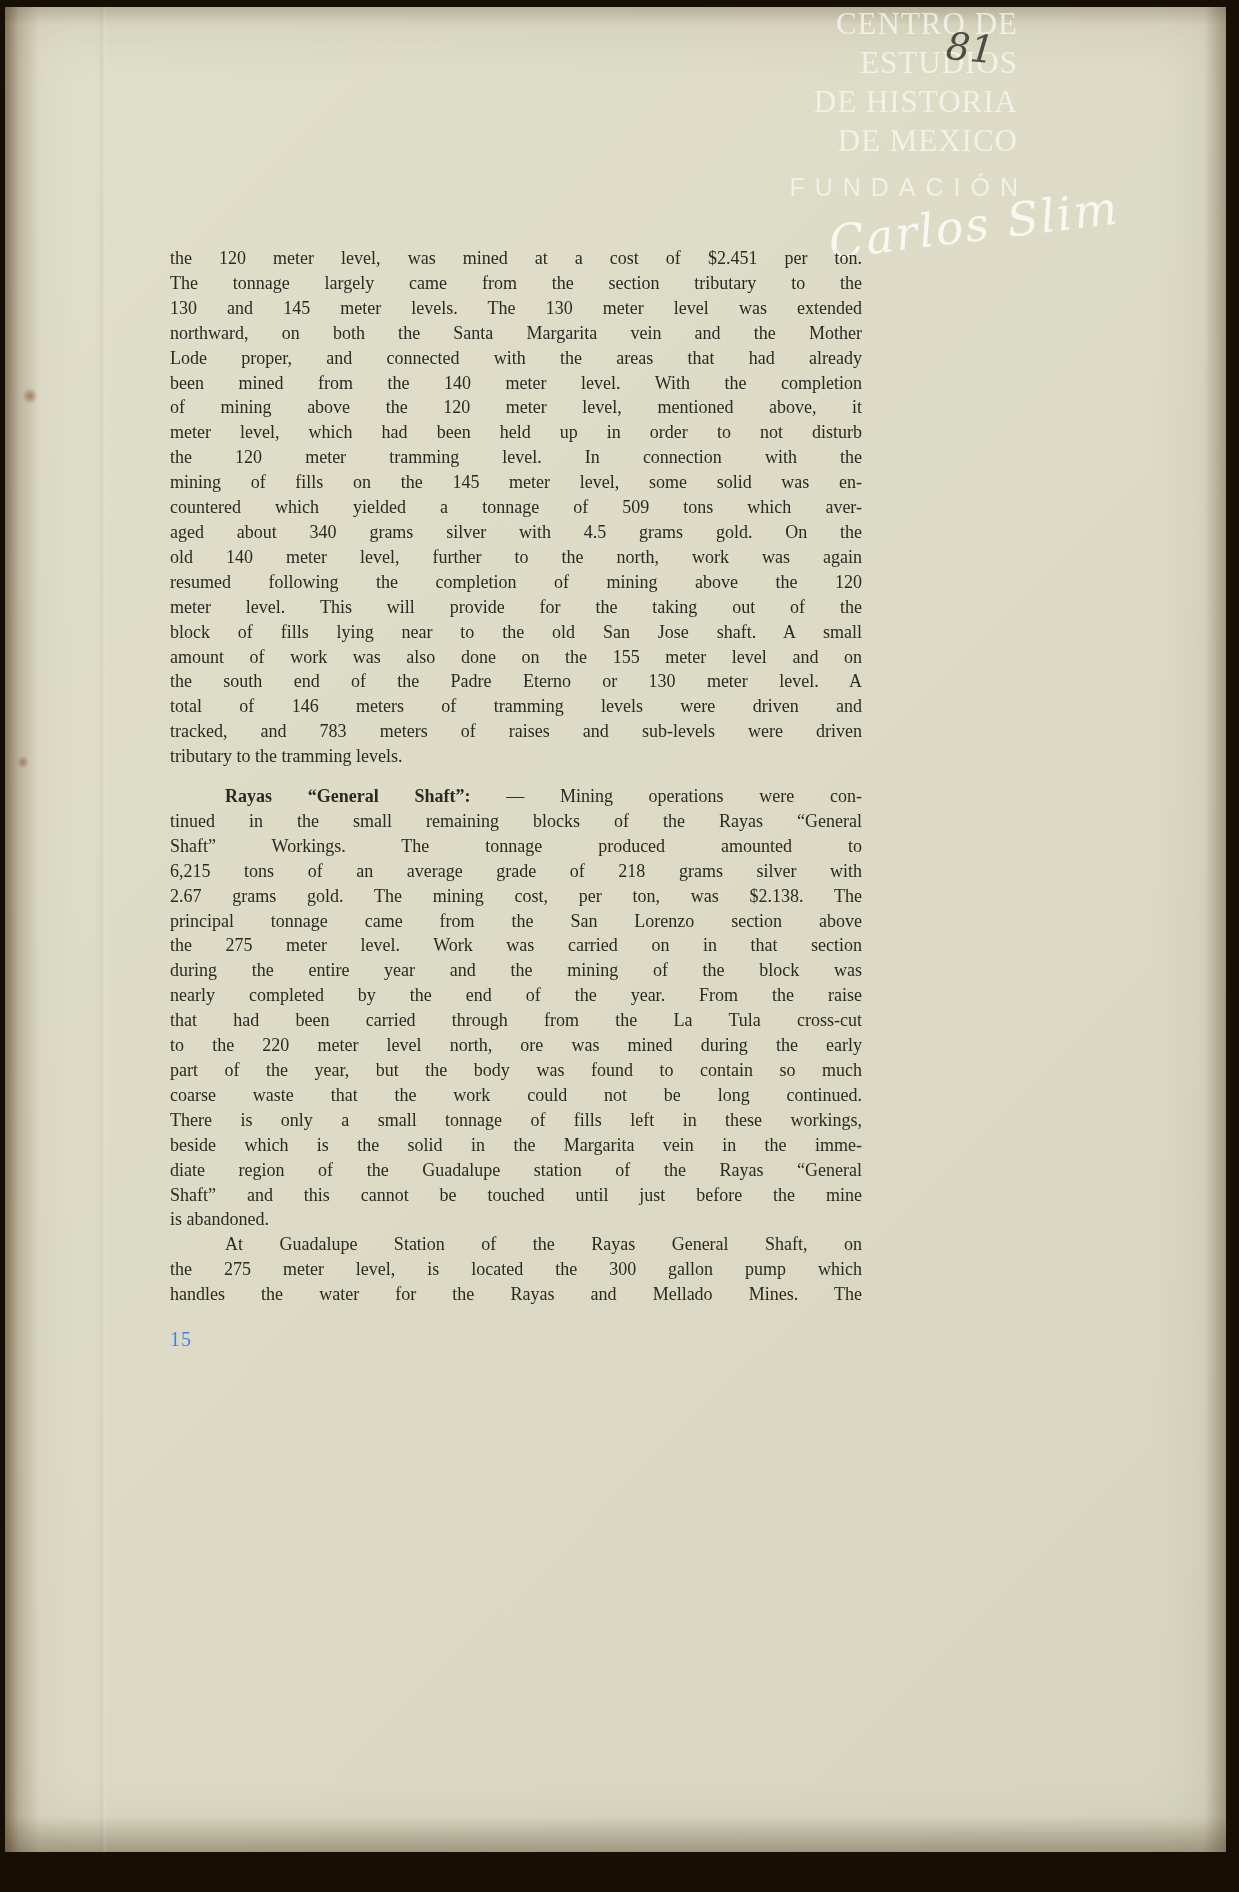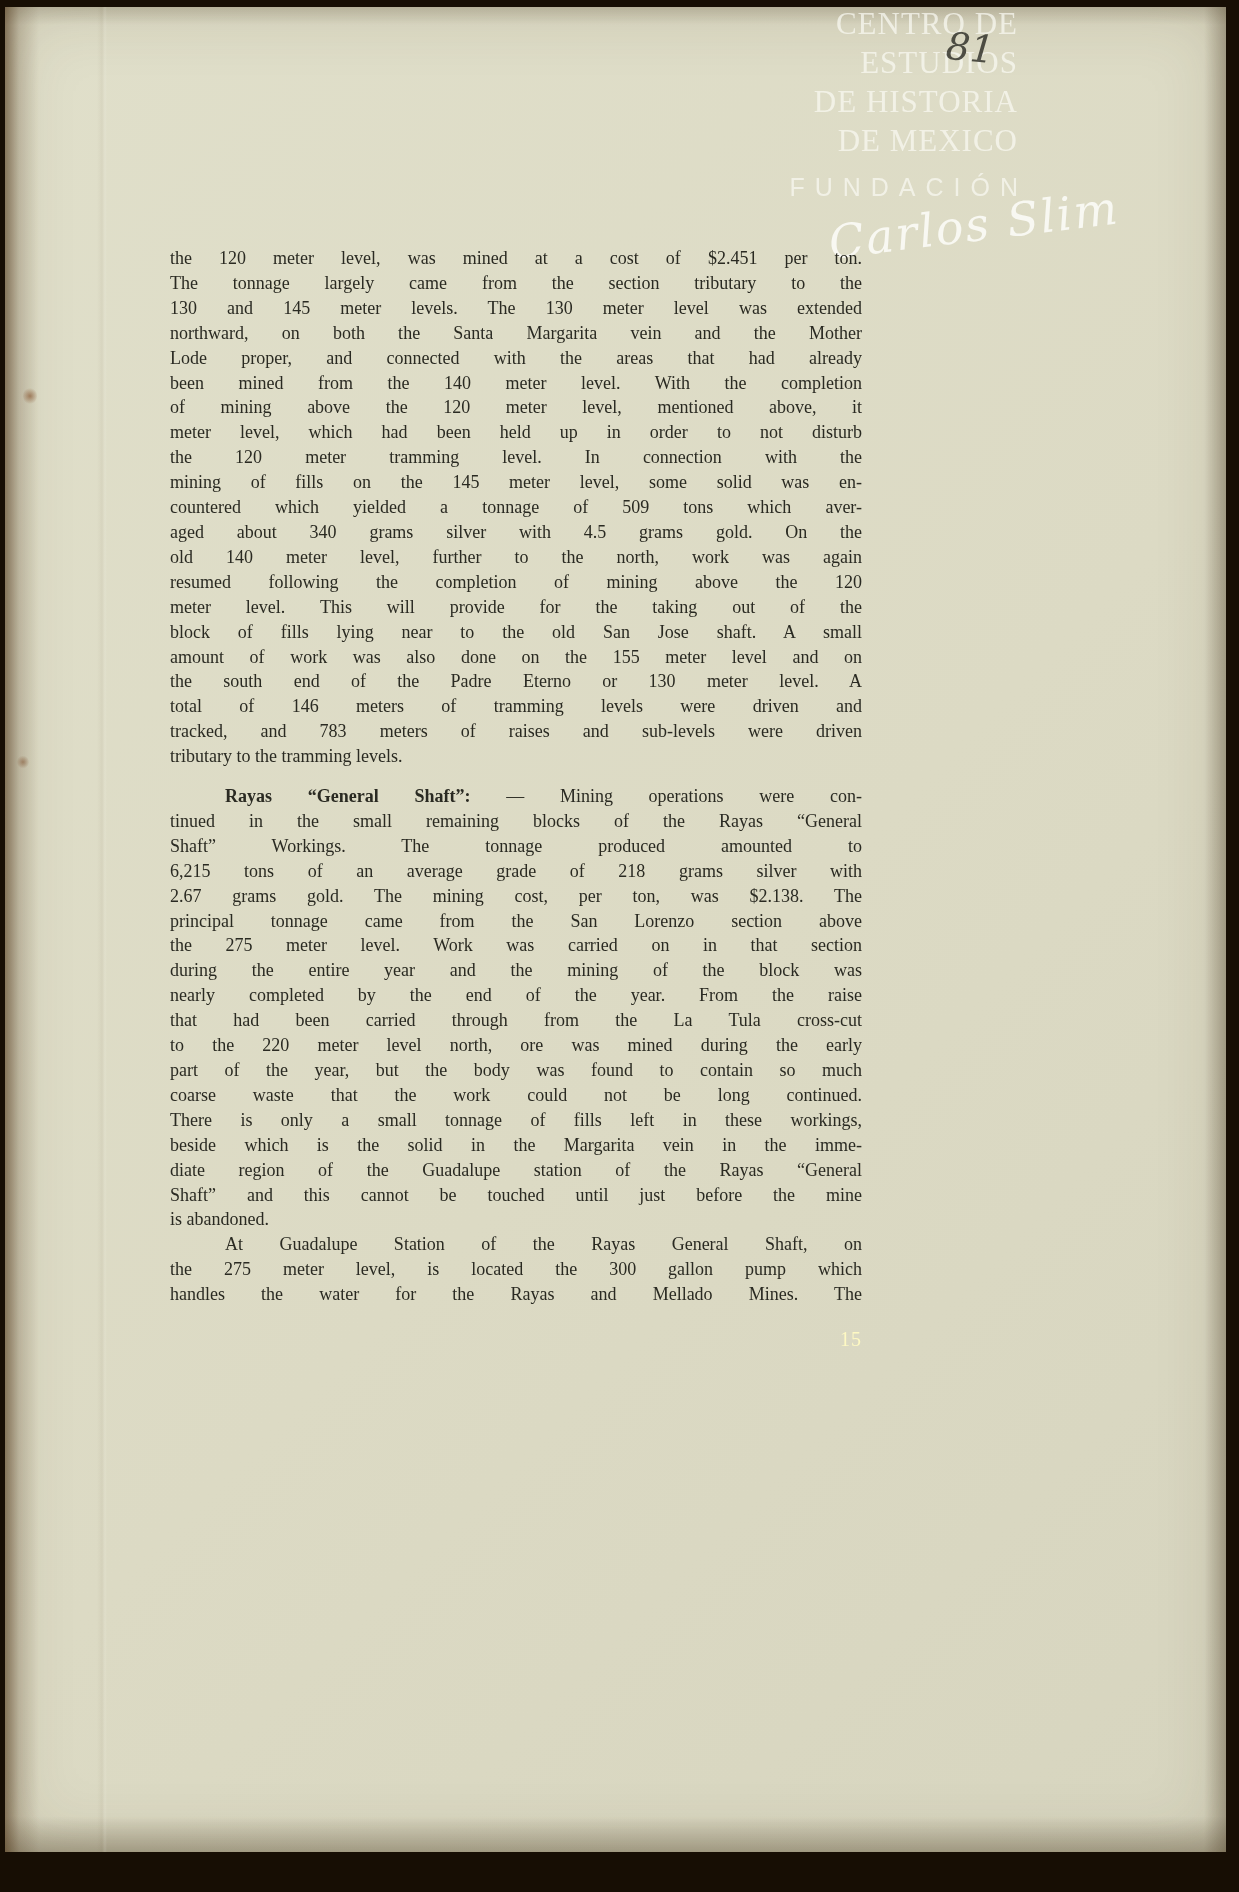--- a/index.html
+++ b/index.html
@@ -98,9 +98,9 @@
     position:absolute;
     left:170px;top:1328px;
     width:692px;
-    text-align:right;
+    text-align:left;
     font-size:20px;
-    color:#fef9c3;
+    color:#3b82f6;
     letter-spacing:1px;
   }
 </style>

